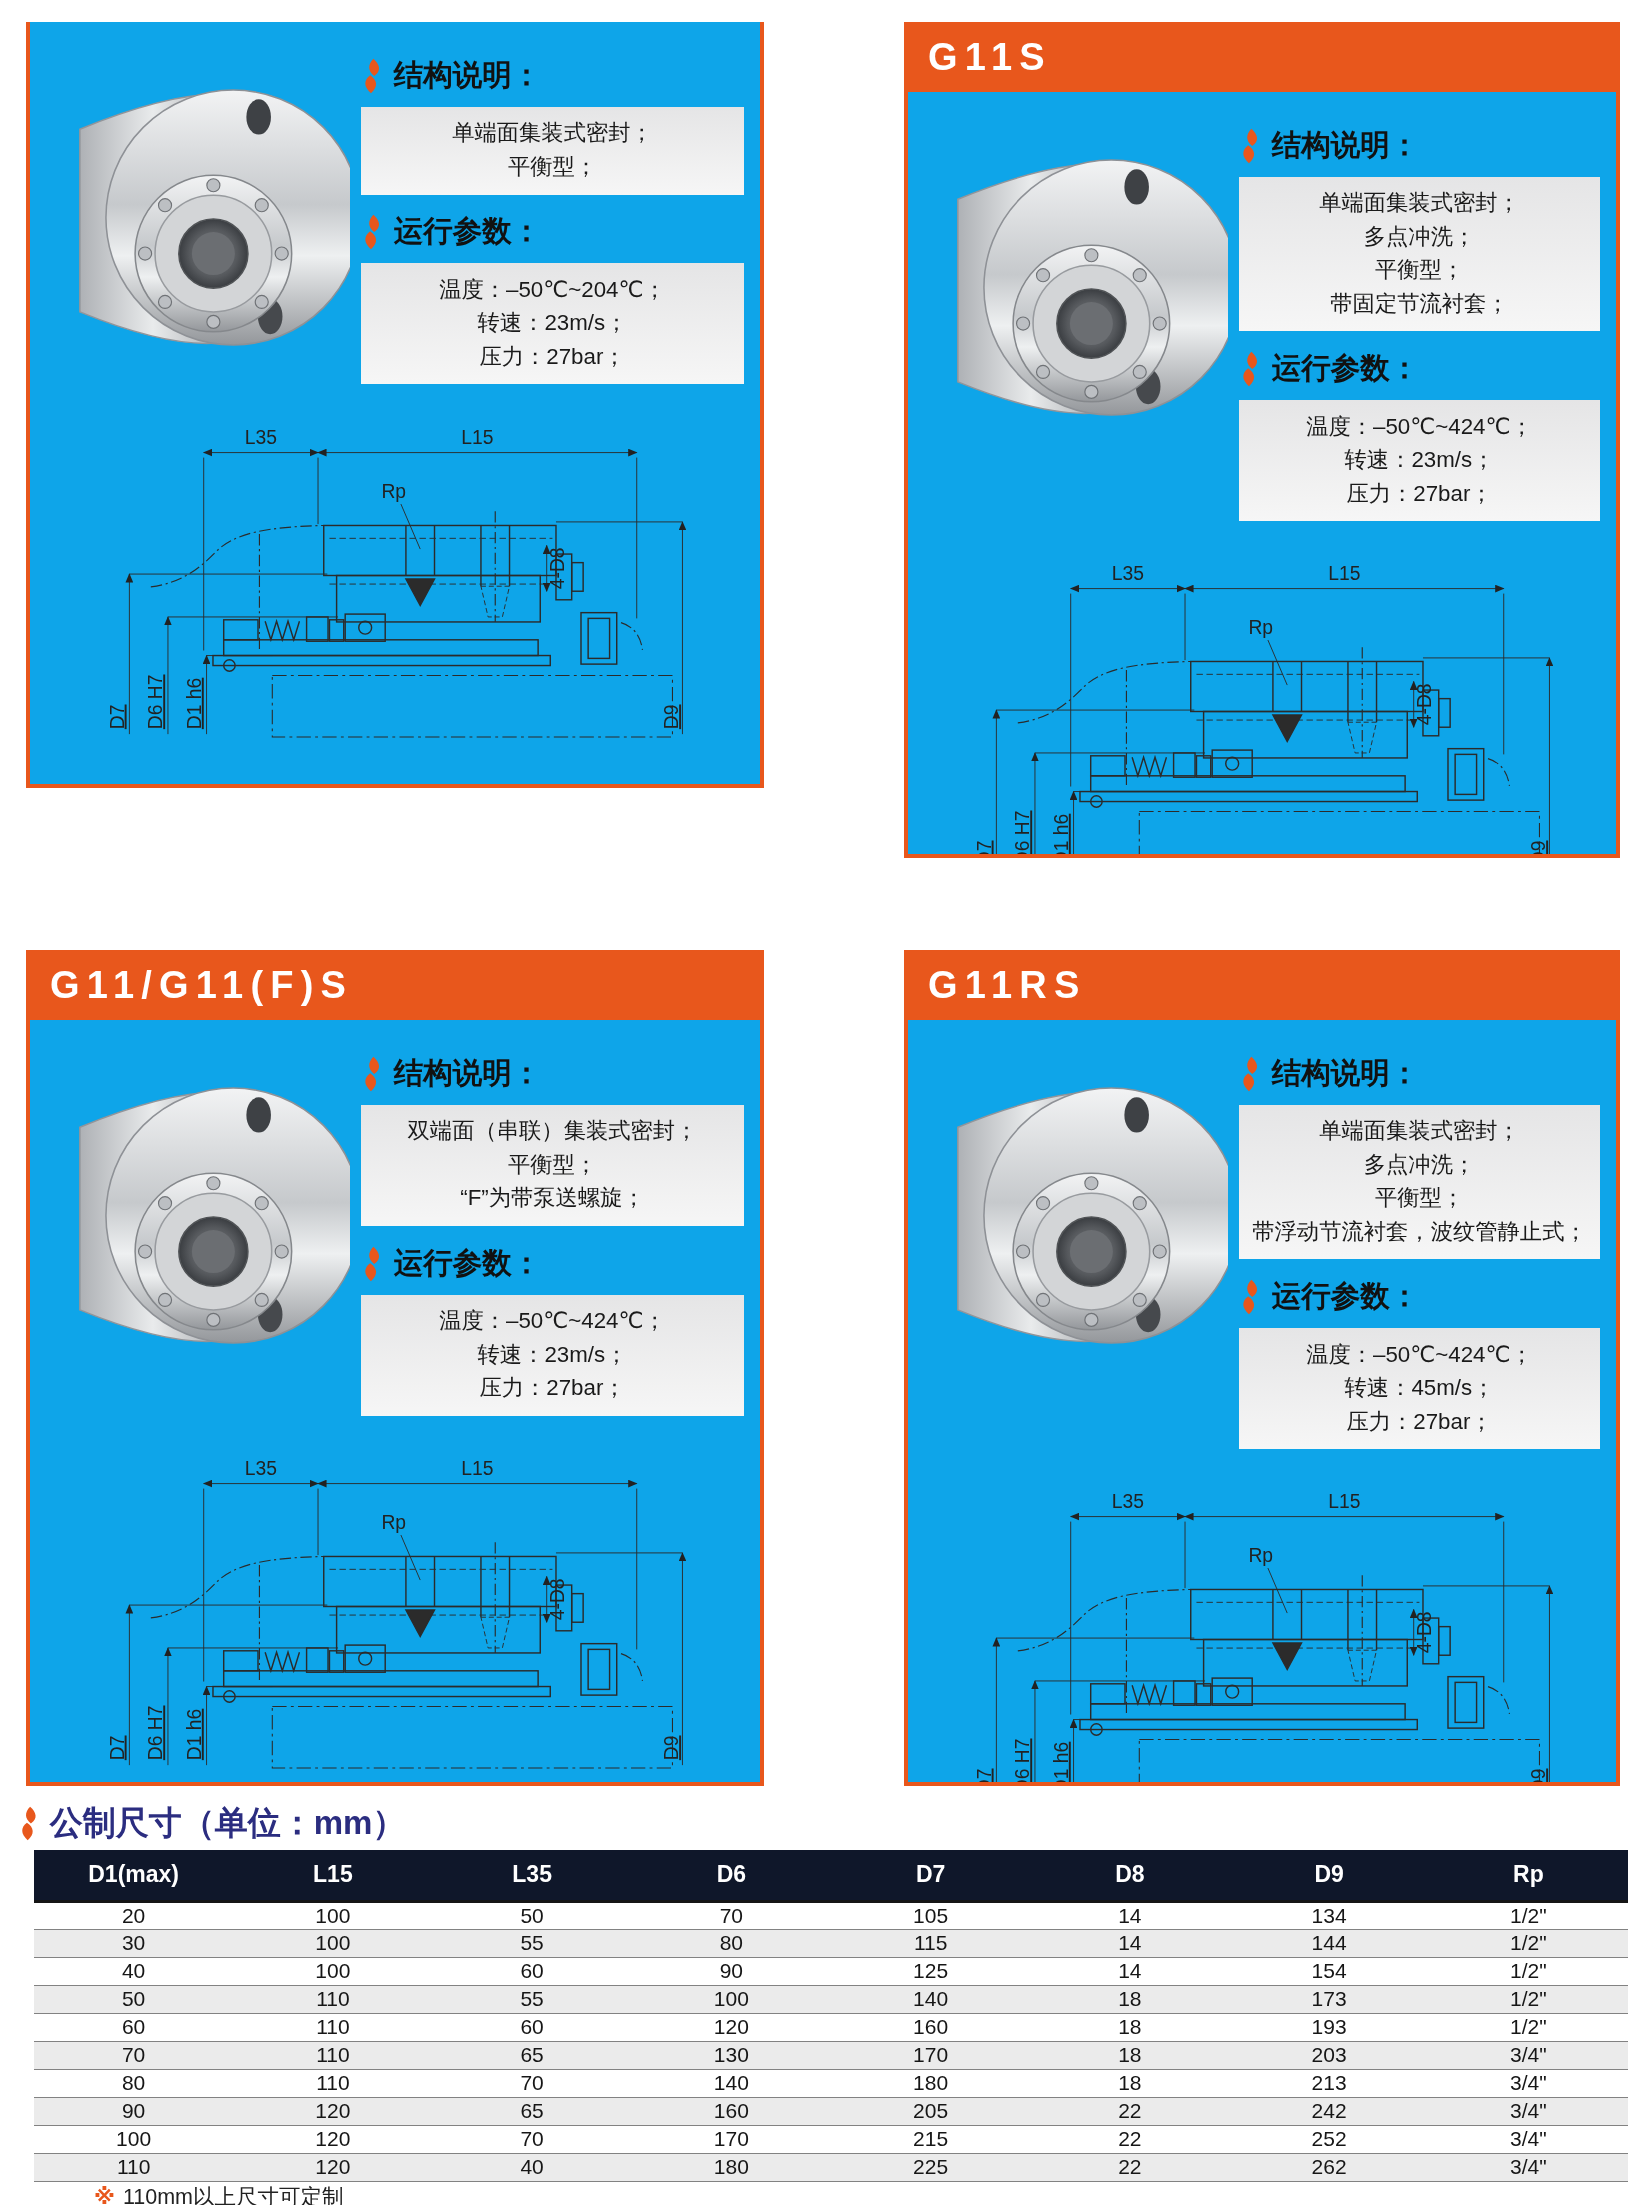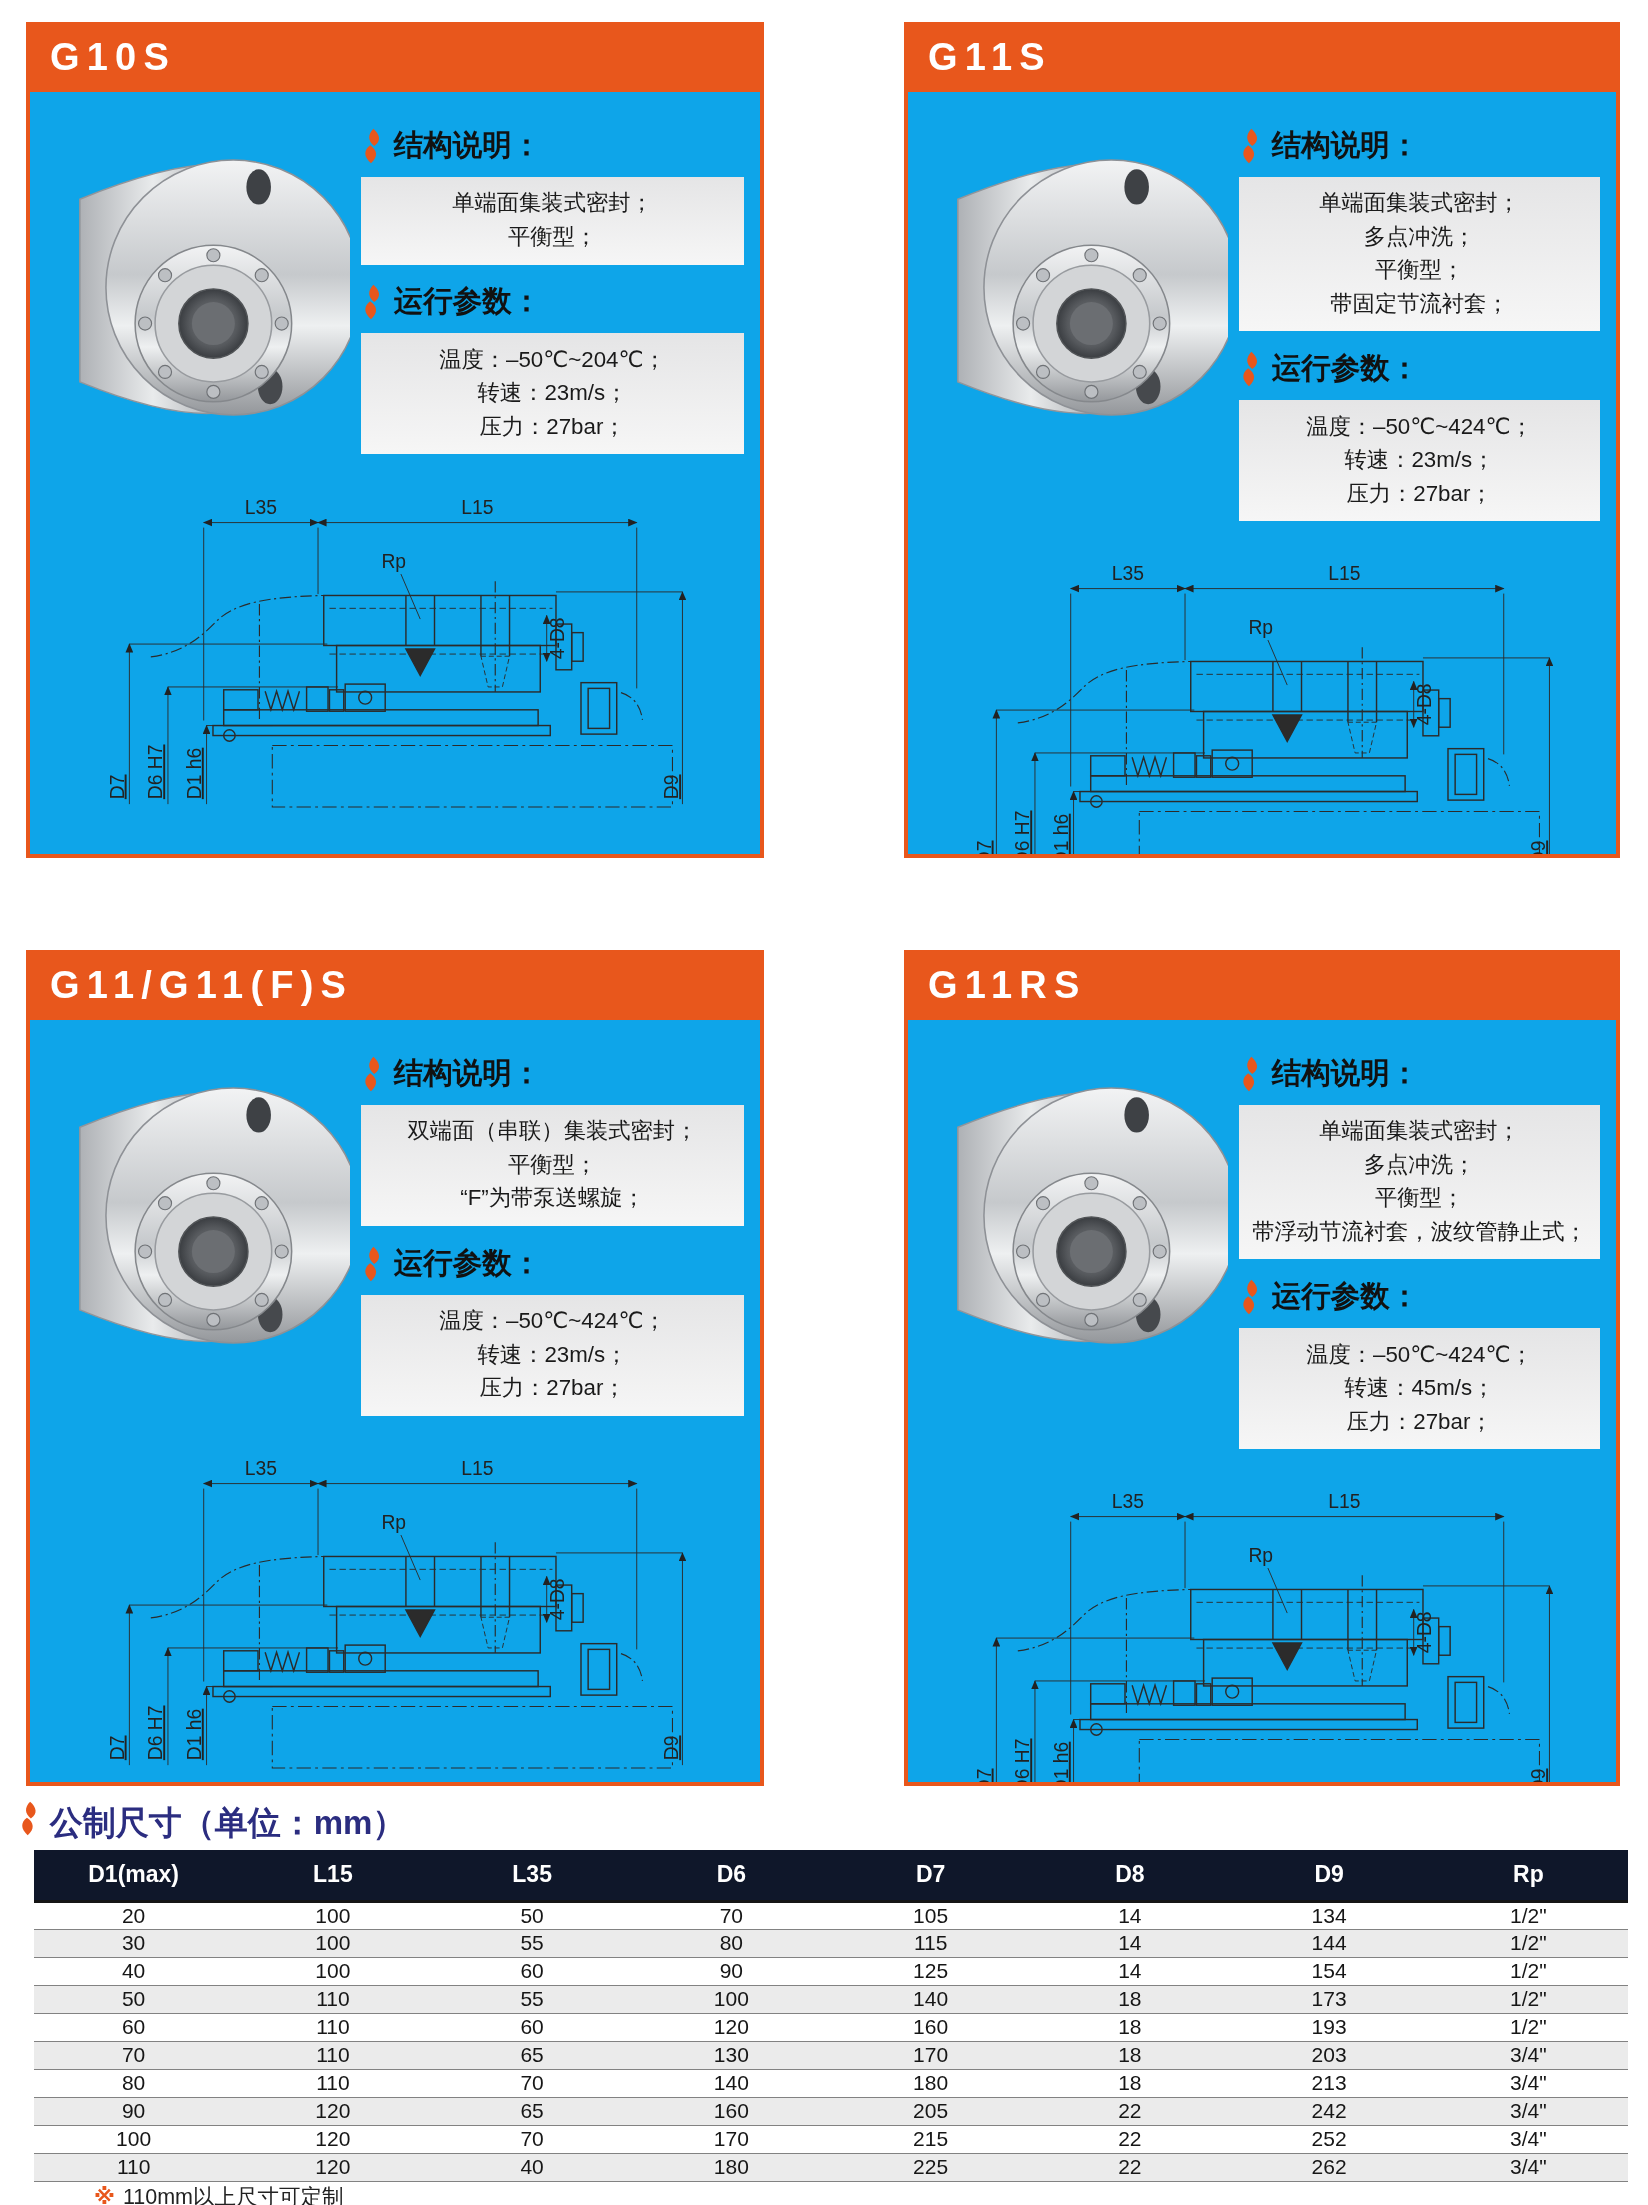--- a/index.html
+++ b/index.html
@@ -182,9 +182,6 @@
 <div class="panels">
 
   <section class="panel">
-    <header class="panel-header">
-      <span>G10S</span>
-    </header>
     <div class="panel-body">
       <div class="panel-top">
         <svg class="photo" viewBox="0 0 400 430">

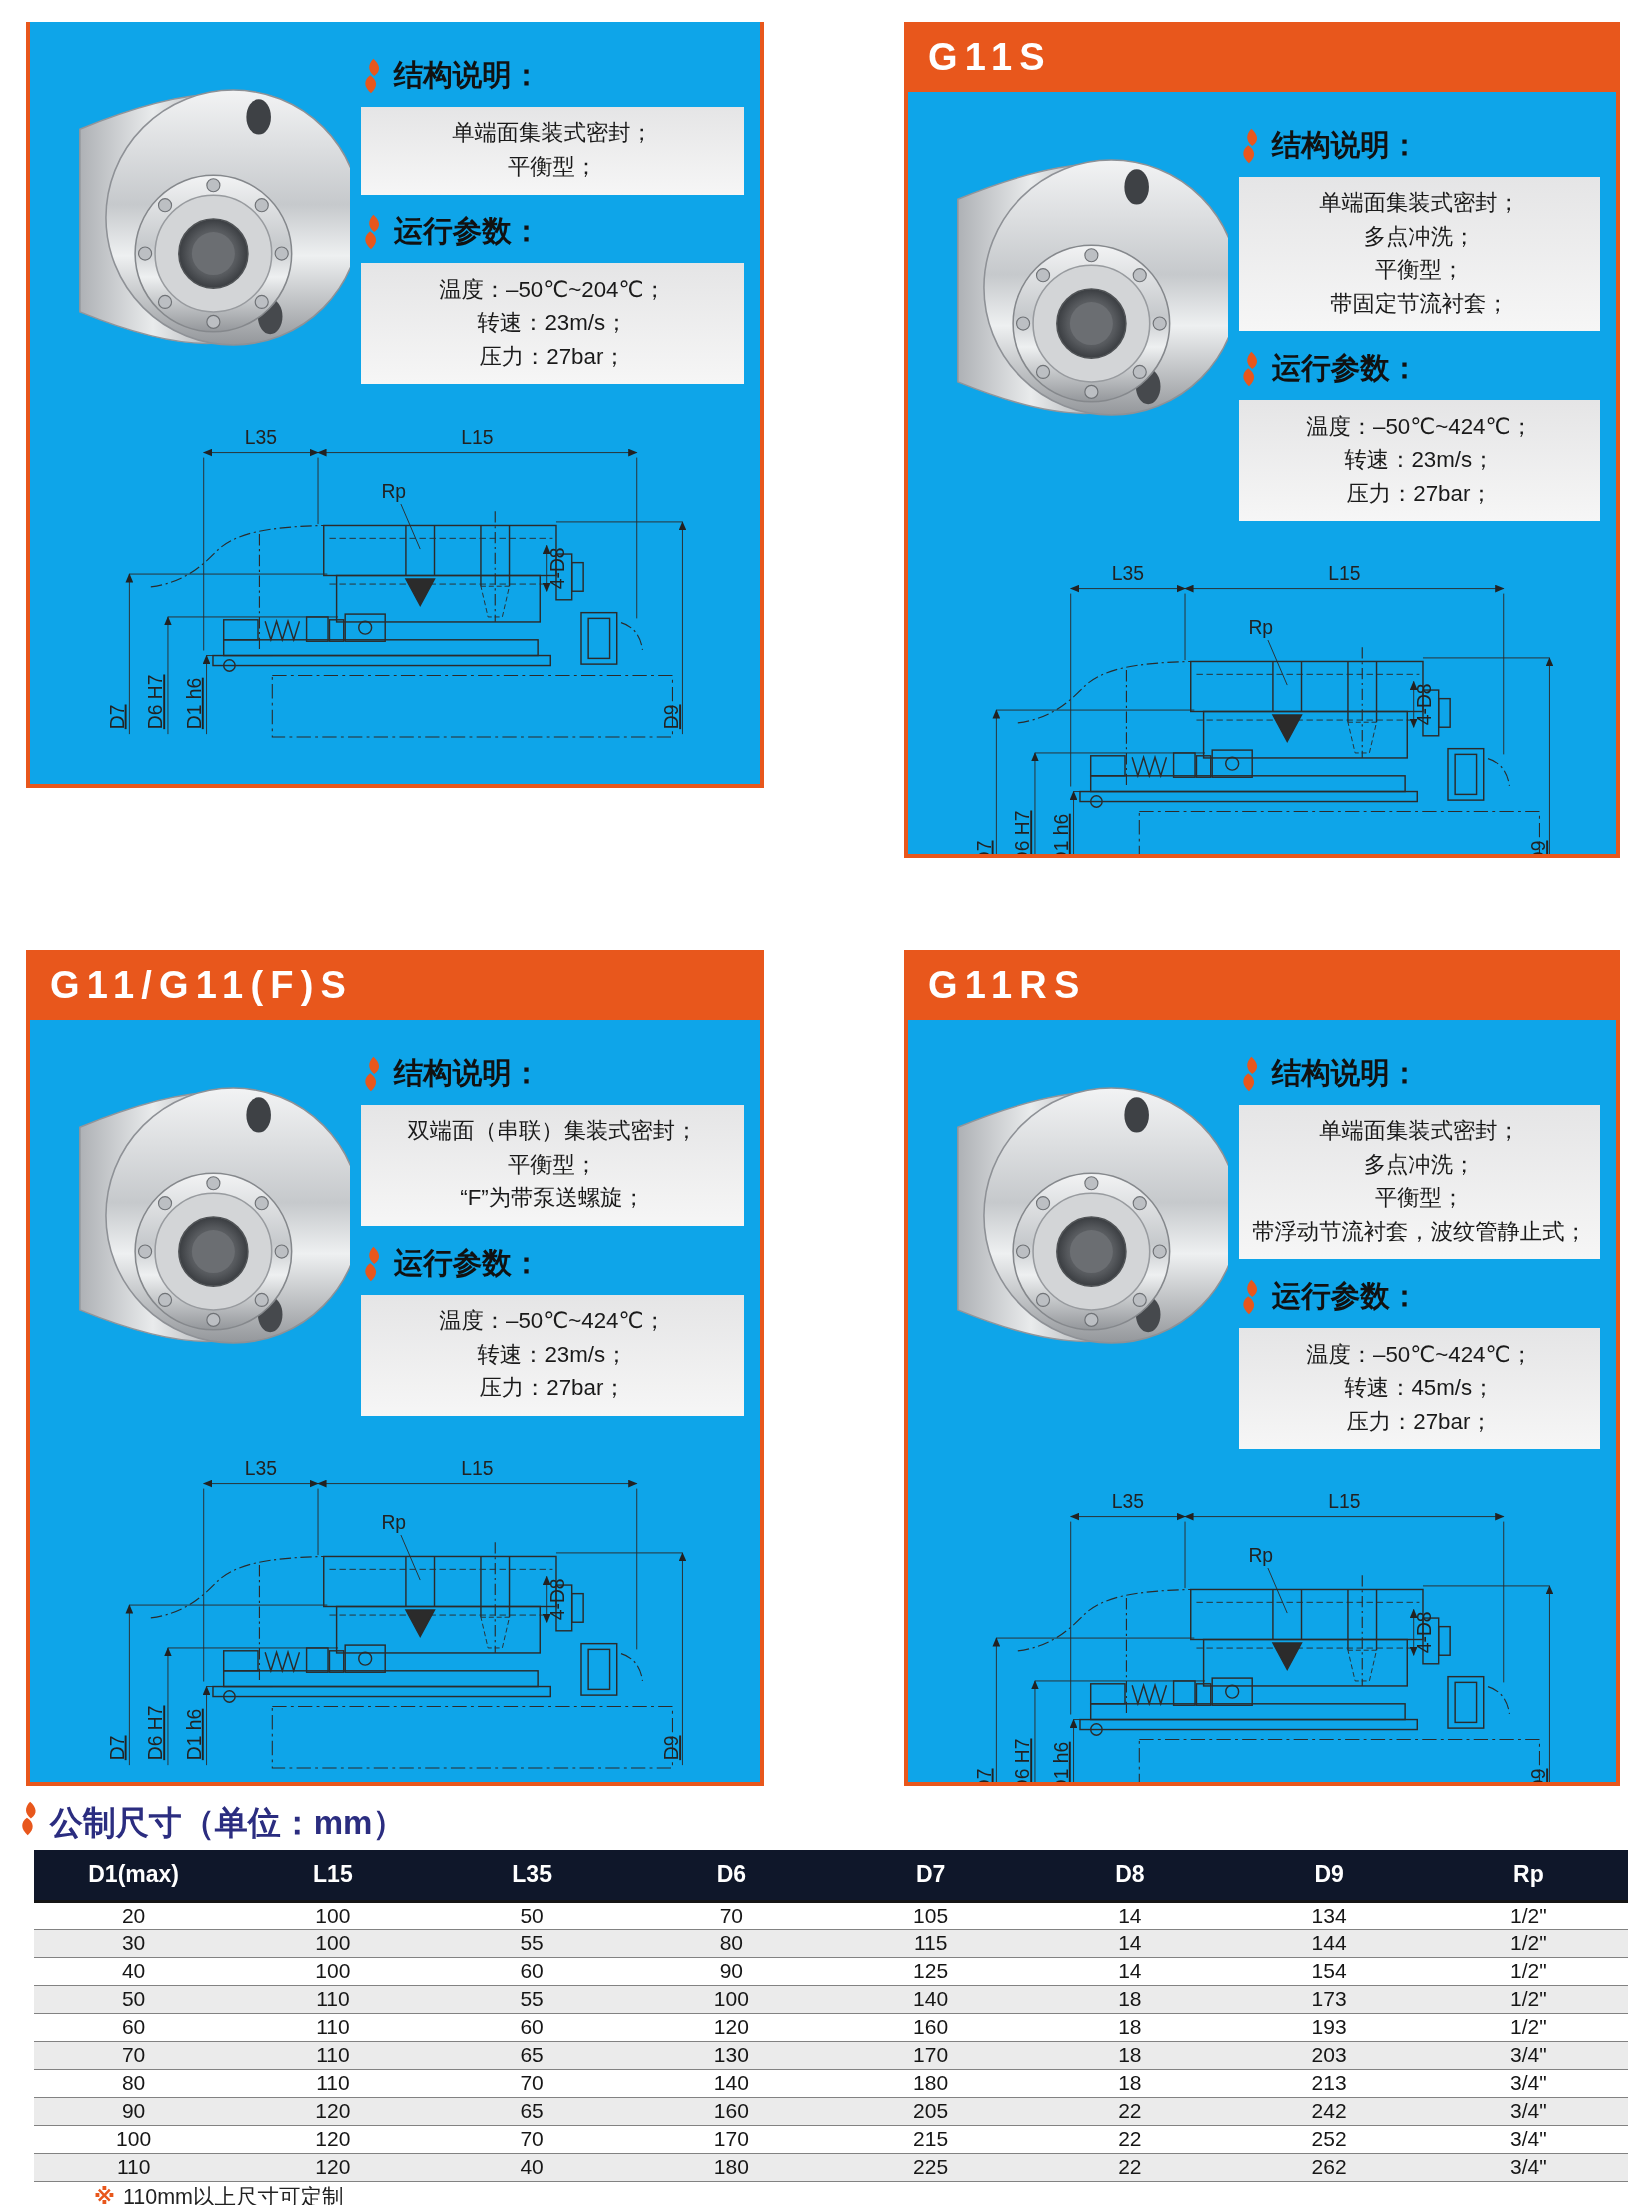--- a/index.html
+++ b/index.html
@@ -38,7 +38,7 @@
   .drawing { width:100%; height:343px; margin-top:1.6px; display:block; }
   .dims-head {
     position:absolute; left:17.6px; top:1801px;
-    display:flex; gap:11.2px;
+    display:flex; align-items:center; gap:11.2px;
     font-size:33px; font-weight:bold; color:#2b2d80;
   }
   .dims-head .flame { width:21px; height:35px; }

